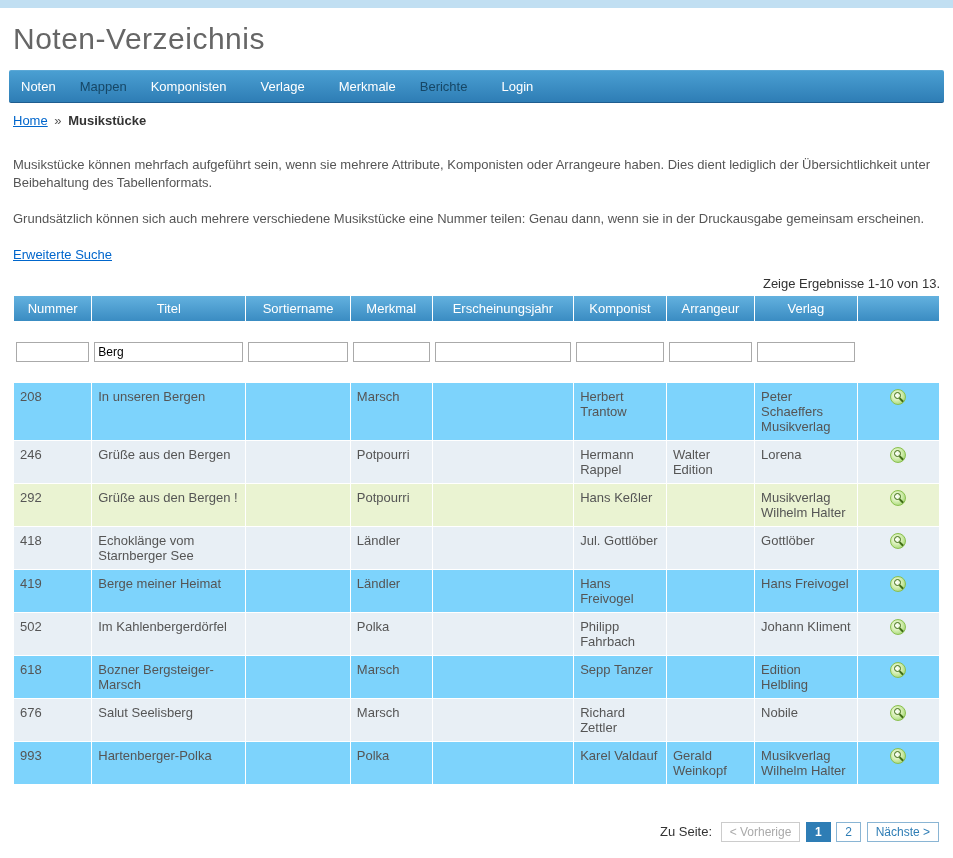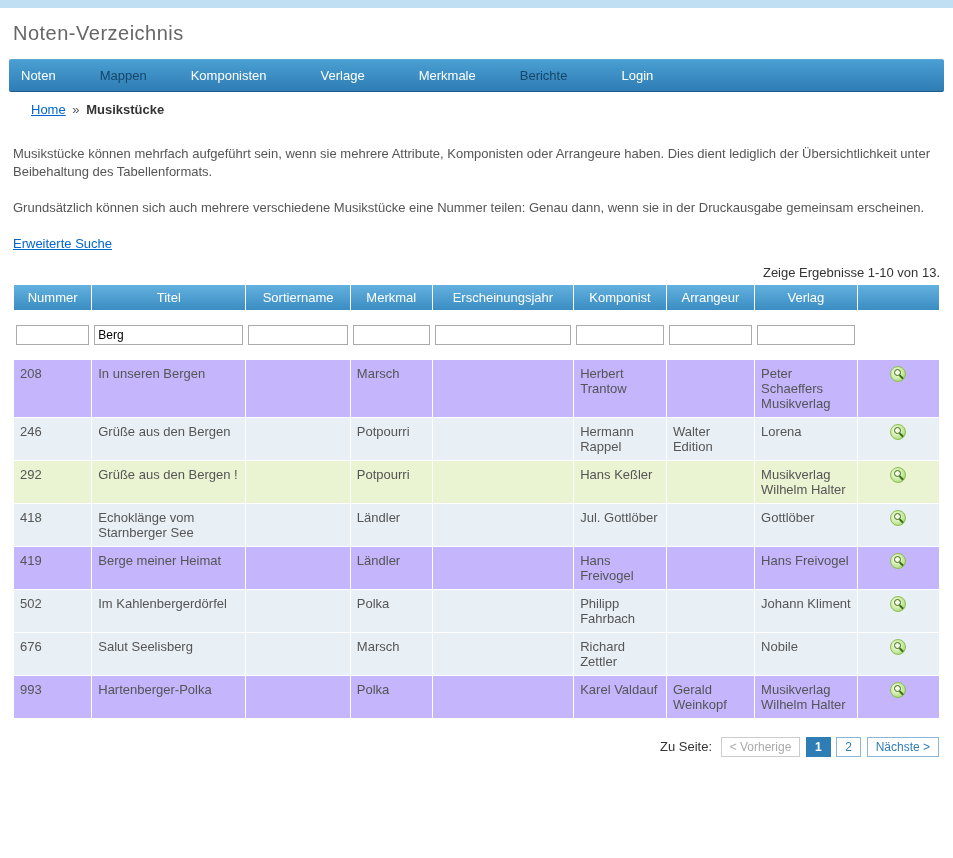--- a/index.html
+++ b/index.html
@@ -6,7 +6,7 @@
 body { font-family: Arial, Helvetica, sans-serif; font-size: 13px; color: #333; background: #fff; }
 .top-strip { height: 8px; background: #c1dff2; }
 .container { max-width: 935px; margin: 0 auto; background: #fff; padding: 0; }
-.page-title { font-size: 20px; font-weight: normal; color: #666; padding: 14px 0 14px 4px; letter-spacing: 0.5px; }
+.page-title { font-size: 30px; font-weight: normal; color: #666; padding: 14px 0 14px 4px; letter-spacing: 0.5px; }
 .navbar { background: linear-gradient(#4a9fd2, #2e7db5); border-top: 1px solid #5ba8d6; border-bottom: 1px solid #1f5d8f; padding: 0; border-radius: 2px; }
 .navbar ul { list-style: none; display: flex; gap: 20px; }
 .navbar li { padding: 8px 12px; font-size: 13px; color: #fff; cursor: pointer; }

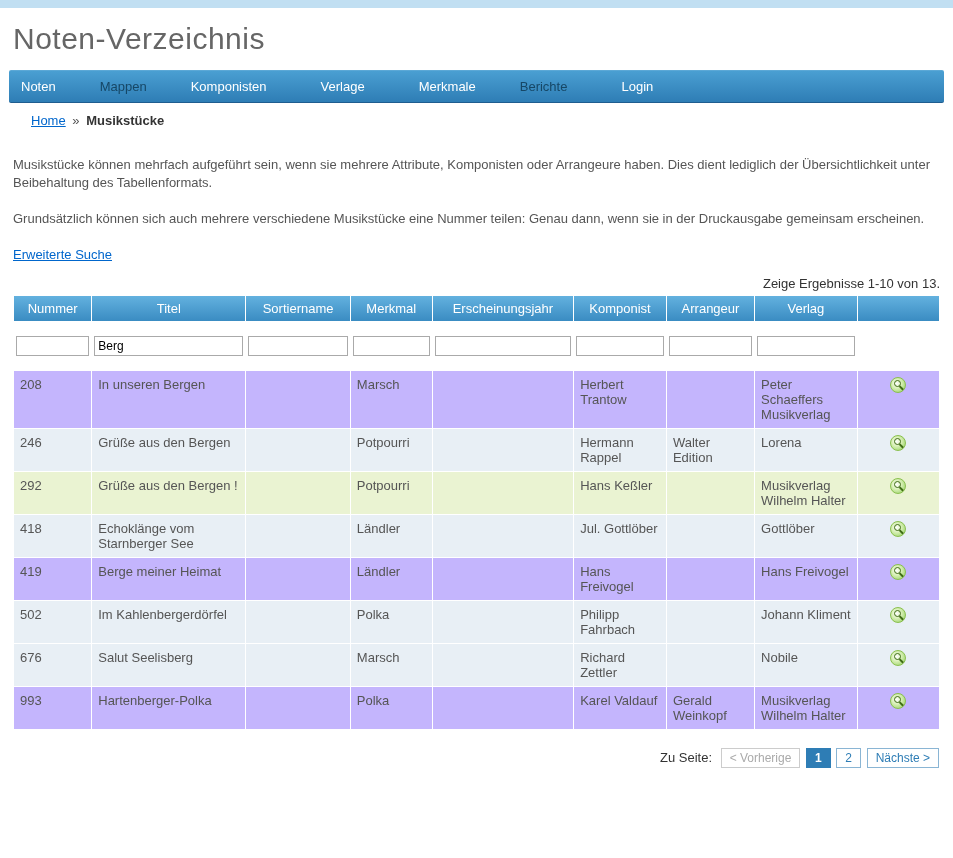--- a/index.html
+++ b/index.html
@@ -8,7 +8,7 @@
 .container { max-width: 935px; margin: 0 auto; background: #fff; padding: 0; }
 .page-title { font-size: 30px; font-weight: normal; color: #666; padding: 14px 0 14px 4px; letter-spacing: 0.5px; }
 .navbar { background: linear-gradient(#4a9fd2, #2e7db5); border-top: 1px solid #5ba8d6; border-bottom: 1px solid #1f5d8f; padding: 0; border-radius: 2px; }
-.navbar ul { list-style: none; display: flex; gap: 20px; }
+.navbar ul { list-style: none; display: flex; }
 .navbar li { padding: 8px 12px; font-size: 13px; color: #fff; cursor: pointer; }
 .navbar li.dark { color: #164766; }
 .breadcrumb { padding: 10px 4px; font-size: 13px; margin-left: 18px; }

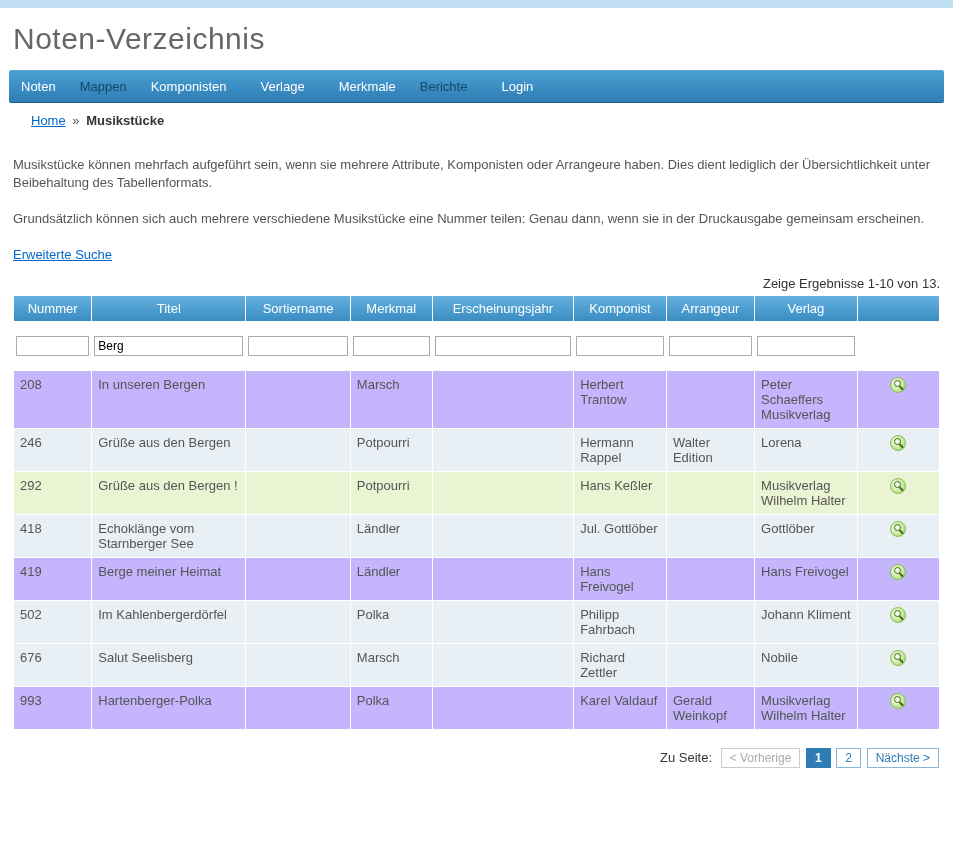--- a/index.html
+++ b/index.html
@@ -11,7 +11,7 @@
 .navbar ul { list-style: none; display: flex; }
 .navbar li { padding: 8px 12px; font-size: 13px; color: #fff; cursor: pointer; }
 .navbar li.dark { color: #164766; }
-.breadcrumb { padding: 10px 4px; font-size: 13px; margin-left: 18px; }
+.breadcrumb { padding: 10px 4px; font-size: 13px; }
 .breadcrumb a { color: #0066cc; text-decoration: underline; }
 .breadcrumb .sep { color: #555; margin: 0 3px; }
 .breadcrumb .current { font-weight: bold; color: #333; }

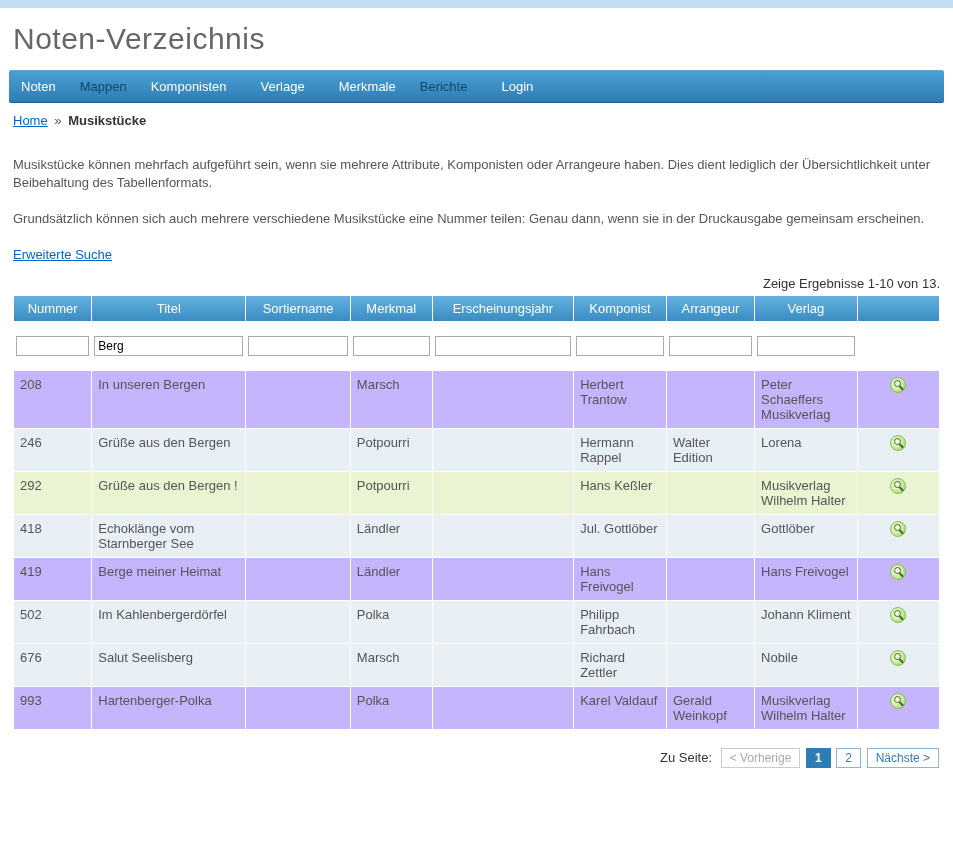--- a/index.html
+++ b/index.html
@@ -25,7 +25,7 @@
 table.grid tbody tr.odd { background: #e8eff5; }
 table.grid tbody tr.even { background: #c4b5fd; }
 table.grid tbody tr.hl { background: #eaf3d2; }
-table.grid tbody tr.filter td { background: #fff; padding: 14px 2px; }
+table.grid tbody tr.filter td { background: #fff; padding: 20px 2px; }
 table.grid tbody tr.filter input { width: 100%; border: 1px solid #aaa; padding: 2px 3px; font-size: 12px; }
 .col-nummer { width: 58px; }
 .col-titel { width: 115px; }

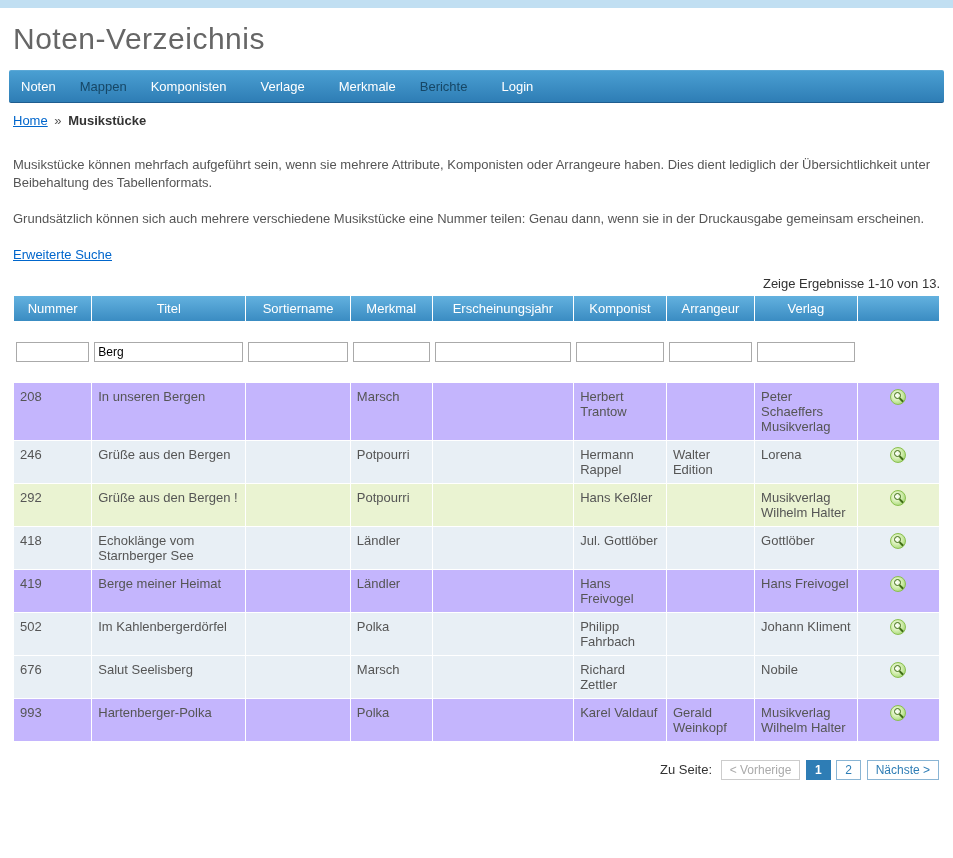--- a/index.html
+++ b/index.html
@@ -23,7 +23,7 @@
 table.grid th { background: linear-gradient(#63b1df, #3a8cc2); color: #fff; font-weight: normal; padding: 5px 6px; font-size: 13px; text-align: center; white-space: nowrap; }
 table.grid td { padding: 6px 6px; vertical-align: top; color: #555; font-size: 13px; }
 table.grid tbody tr.odd { background: #e8eff5; }
-table.grid tbody tr.even { background: #c4b5fd; }
+table.grid tbody tr.even { background: #7dd3fc; }
 table.grid tbody tr.hl { background: #eaf3d2; }
 table.grid tbody tr.filter td { background: #fff; padding: 20px 2px; }
 table.grid tbody tr.filter input { width: 100%; border: 1px solid #aaa; padding: 2px 3px; font-size: 12px; }

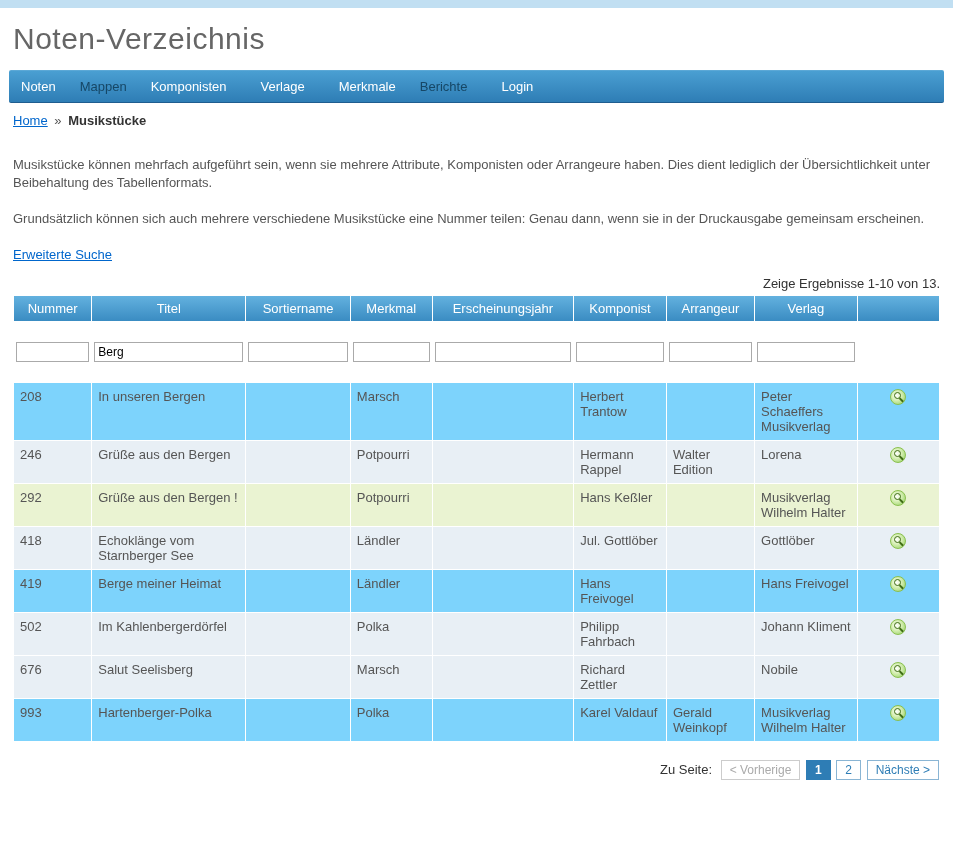--- a/index.html
+++ b/index.html
@@ -169,6 +169,17 @@
             <td>Johann Kliment</td>
             <td class="col-action" style="text-align: center;"><span class="action-icon"></span></td>
           </tr>
+          <tr class="even">
+            <td>618</td>
+            <td>Bozner Bergsteiger-Marsch</td>
+            <td></td>
+            <td>Marsch</td>
+            <td></td>
+            <td>Sepp Tanzer</td>
+            <td></td>
+            <td>Edition Helbling</td>
+            <td class="col-action" style="text-align: center;"><span class="action-icon"></span></td>
+          </tr>
           <tr class="odd">
             <td>676</td>
             <td>Salut Seelisberg</td>

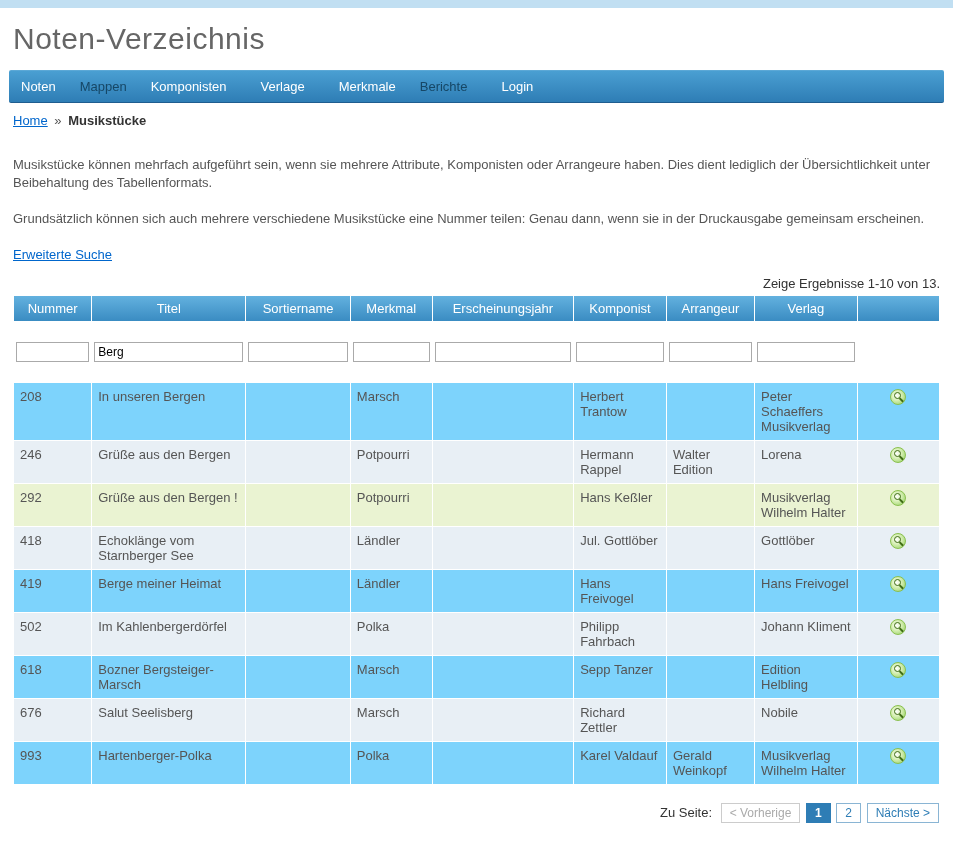--- a/index.html
+++ b/index.html
@@ -42,7 +42,7 @@
 .pagination { text-align: right; margin: 18px 0 30px 0; font-size: 13px; }
 .pagination .label { color: #333; margin-right: 4px; }
 .pagination .pbtn { display: inline-block; border: 1px solid #8ab5d4; padding: 2px 8px; margin: 0 1px; color: #2e7db5; font-size: 12px; cursor: pointer; }
-.pagination .pbtn.disabled { color: #aaa; border-color: #ccc; cursor: default; }
+.pagination .pbtn.disabled { color: #aaa; border-color: #ccc; cursor: default; margin-top: 19px; }
 .pagination .pbtn.active { background: #2e7db5; color: #fff; border-color: #2e7db5; font-weight: bold; }
 </style>
 </head>

